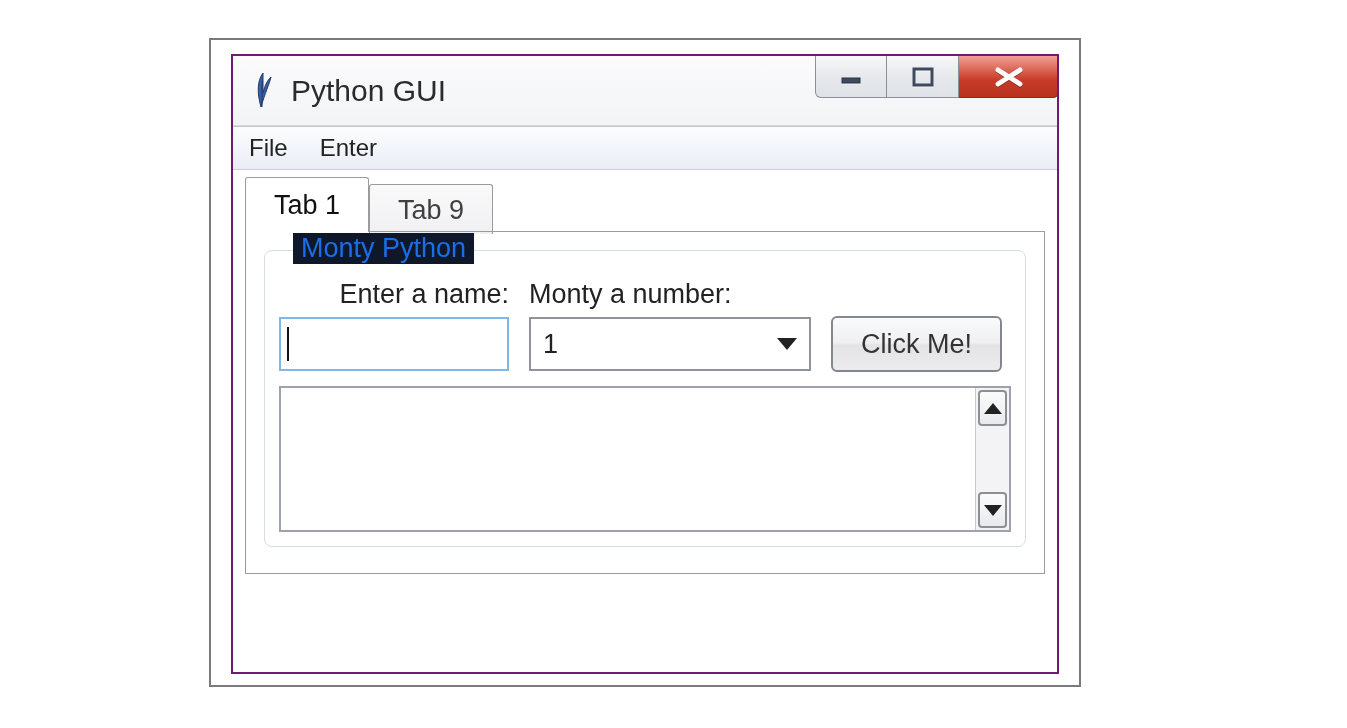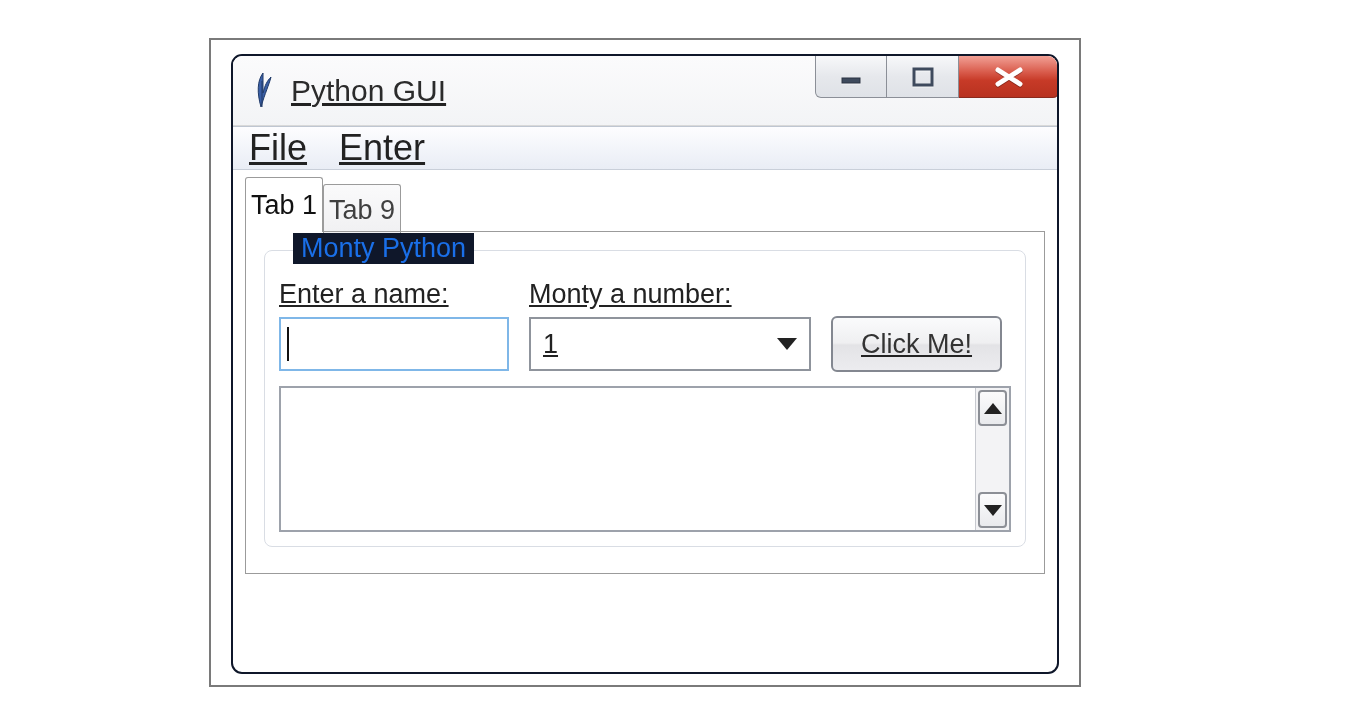--- a/index.html
+++ b/index.html
@@ -28,12 +28,11 @@
     top: 14px;
     width: 828px;
     height: 620px;
-    border: 2px solid #0f172a;
-    border-radius: 11px;
+    border: 2px solid #701a75;
+    border-radius: 0;
     box-sizing: border-box;
     background: #ffffff;
     overflow: hidden;
-    text-decoration: underline;
   }
   
   .titlebar {

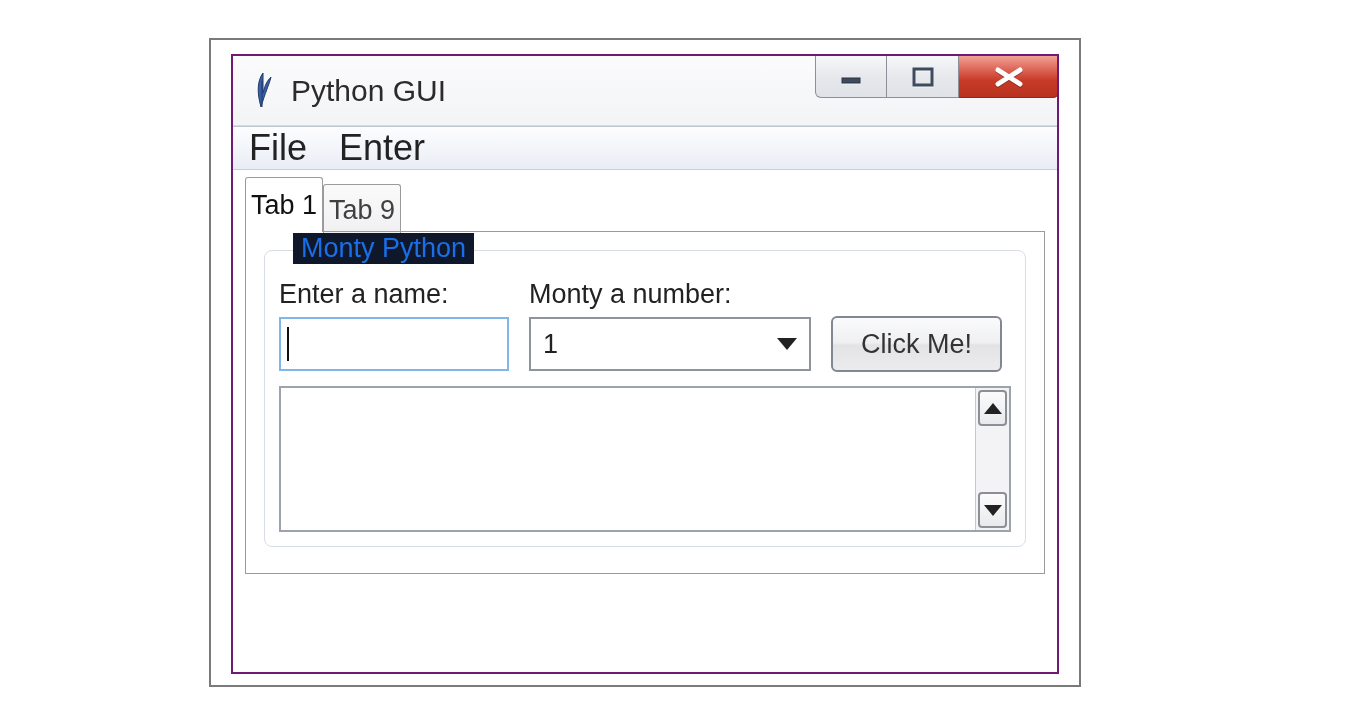--- a/index.html
+++ b/index.html
@@ -101,7 +101,7 @@
     gap: 20px;
   }
   .menu-item {
-    font-size: 36px;
+    font-size: 24px;
     color: #222;
     padding: 0 6px;
     cursor: default;

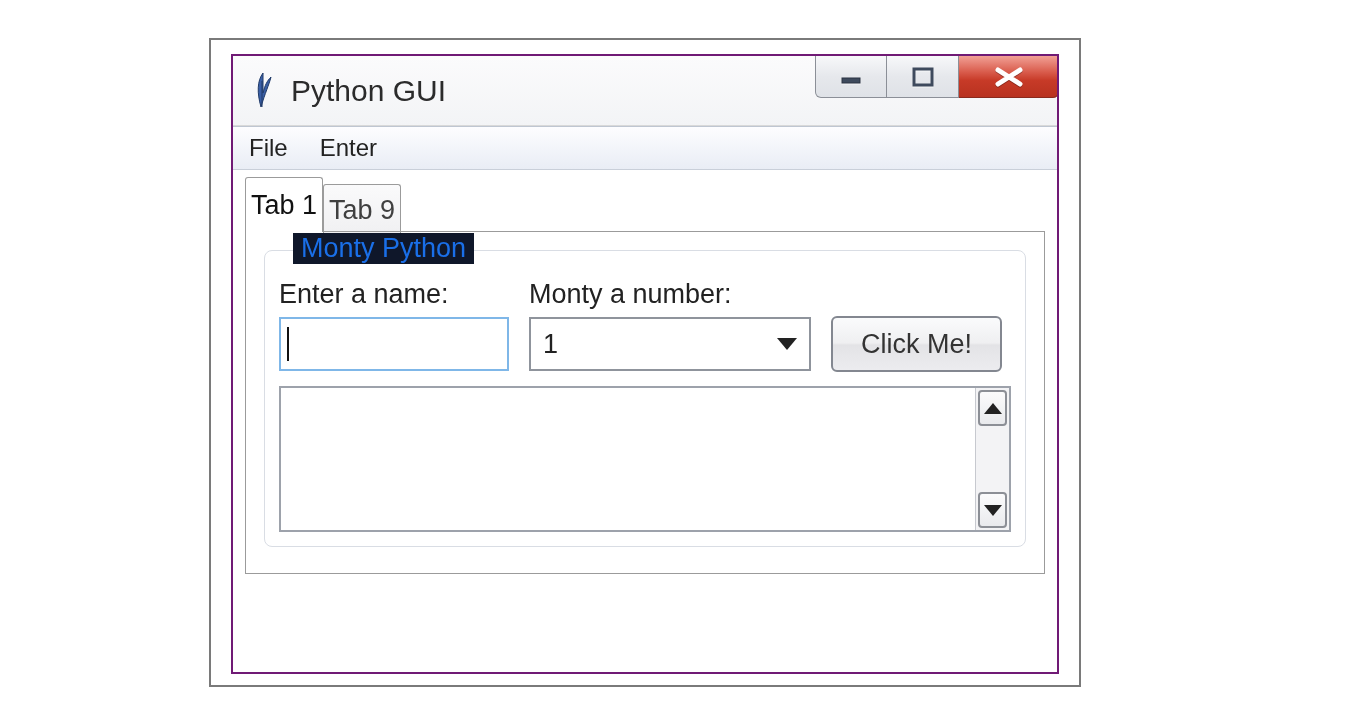--- a/index.html
+++ b/index.html
@@ -118,7 +118,7 @@
     display: inline-block;
     height: 50px;
     line-height: 50px;
-    padding: 0 5px;
+    padding: 0 28px;
     font-size: 27px;
     border: 1px solid #9b9b9b;
     border-bottom: none;

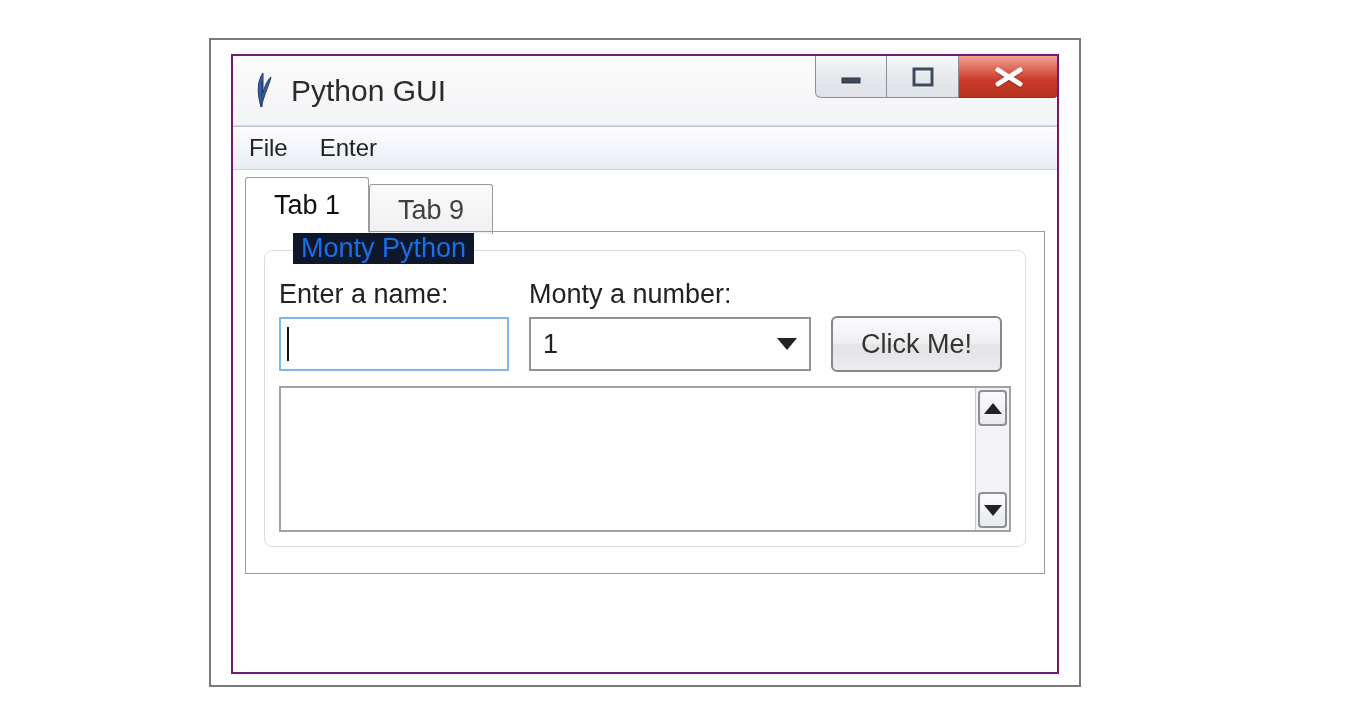--- a/index.html
+++ b/index.html
@@ -191,7 +191,7 @@
     font-size: 27px;
     color: #222;
   }
-  .lbl-name { width: 230px; }
+  .lbl-name { width: 230px; text-align: right; }
   .lbl-num  { width: 300px; }
 
   .entry {

